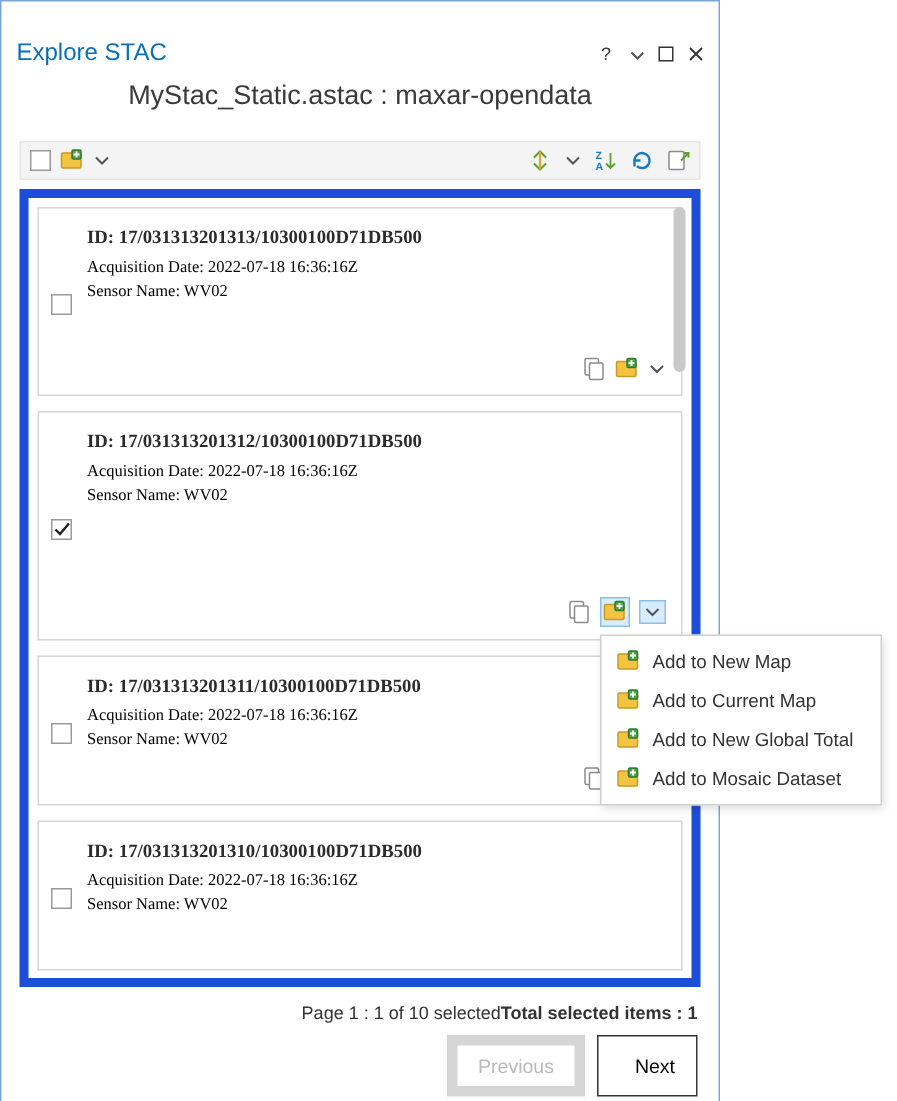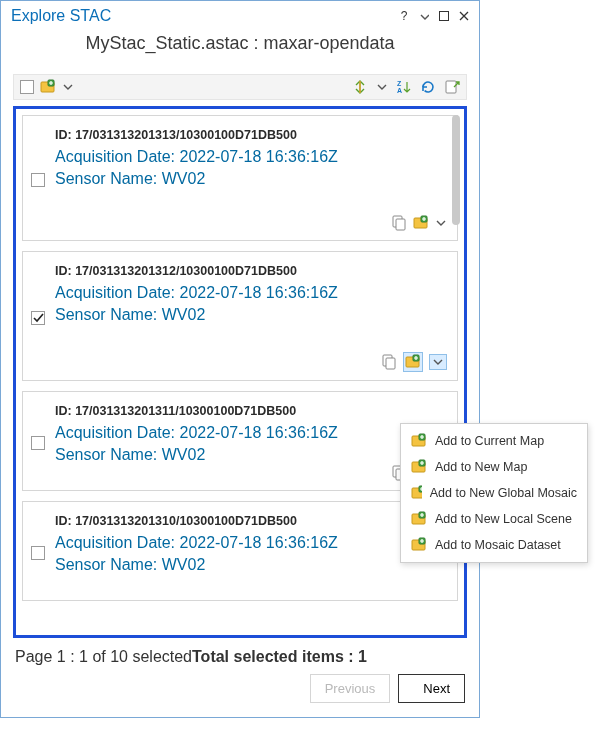--- a/index.html
+++ b/index.html
@@ -5,7 +5,7 @@
   * { box-sizing: border-box; }
   body { margin: 0; font-family: "Segoe UI", Tahoma, sans-serif; font-size: 12px; color: #323232; background: #fff; }
   .panel { position: relative; width: 480px; border: 1px solid #7aa8d6; }
-  .header { display: flex; align-items: center; justify-content: space-between; padding: 6px 8px 4px 10px; }
+  .header { display: flex; align-items: center; justify-content: space-between; padding: 6px 8px 4px 10px; margin-top: 20px; }
   .title { color: #0b6fb8; font-size: 16px; font-weight: 400; }
   .header-icons { display: flex; gap: 6px; align-items: center; }
   .hicon { width: 14px; height: 14px; display: inline-flex; align-items: center; justify-content: center; color: #333; cursor: pointer; }

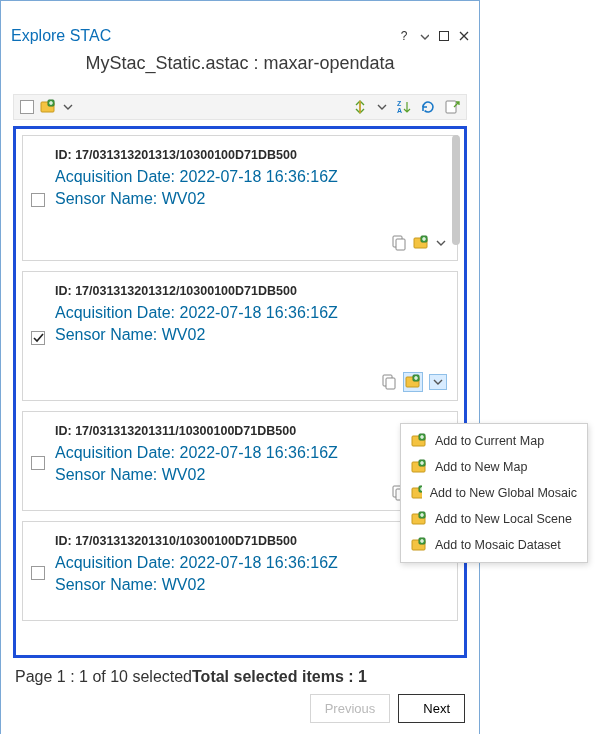--- a/index.html
+++ b/index.html
@@ -17,7 +17,7 @@
   .toolbar { background: #f4f4f4; border: 1px solid #e5e5e5; display: flex; align-items: center; padding: 4px 6px; gap: 6px; }
   .chk { width: 14px; height: 14px; border: 1px solid #9a9a9a; background: #fff; }
   .list-wrap { padding: 0 12px; height: 532px; overflow: hidden; position: relative; }
-  .scroll-area { border: 3px solid #1d4ed8; padding: 6px; height: 100%; overflow-y: hidden; position: relative; }
+  .scroll-area { border: 6px solid #1d4ed8; padding: 6px; height: 100%; overflow-y: hidden; position: relative; font-family: Liberation Serif, serif; }
   .scrollbar { position: absolute; right: 3px; top: 6px; bottom: 6px; width: 10px; background: transparent; }
   .scrollbar-thumb { position: absolute; width: 8px; left: 1px; top: 0; height: 110px; background: #c9c9c9; border-radius: 4px; }
   .item { border: 1px solid #d6d6d6; margin-bottom: 10px; padding: 12px 10px 8px 8px; display: flex; gap: 10px; position: relative; }

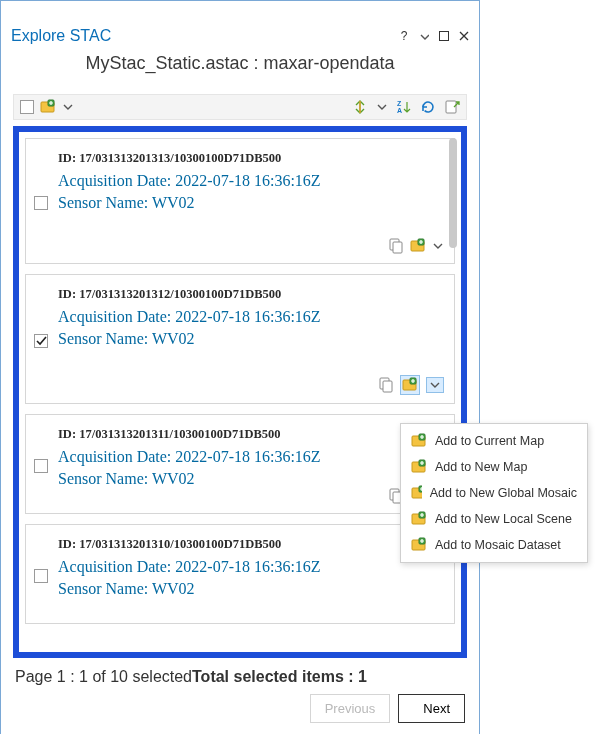--- a/index.html
+++ b/index.html
@@ -24,7 +24,7 @@
   .item-check { display: flex; align-items: center; }
   .item-body { flex: 1; }
   .item-id { font-weight: 600; color: #2b2b2b; margin-bottom: 6px; font-size: 12.5px; }
-  .line { color: #0369a1; font-size: 16px; margin-bottom: 4px; }
+  .line { color: #000000; font-size: 11px; margin-bottom: 4px; }
   .item-actions { position: absolute; bottom: 8px; right: 10px; display: flex; align-items: center; gap: 6px; }
   .flex-spacer { flex: 1; }
   .status { display: flex; justify-content: flex-start; padding: 10px 14px 8px; font-size: 16px; color: #333; }

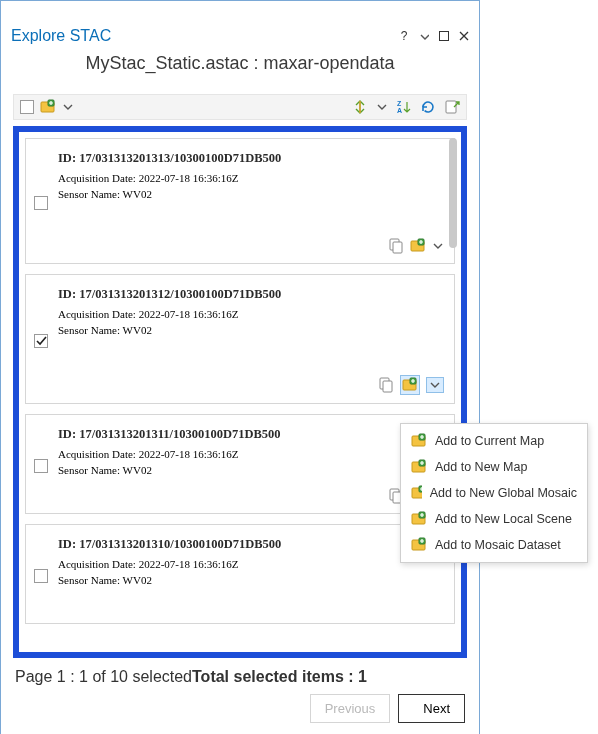--- a/index.html
+++ b/index.html
@@ -174,7 +174,7 @@
         </div>
       </div>
 
-      <div class="item" style="height:130px">
+      <div class="item" style="height:153px">
         <div class="item-check">
             <div class="chk">
               <svg width="12" height="12">

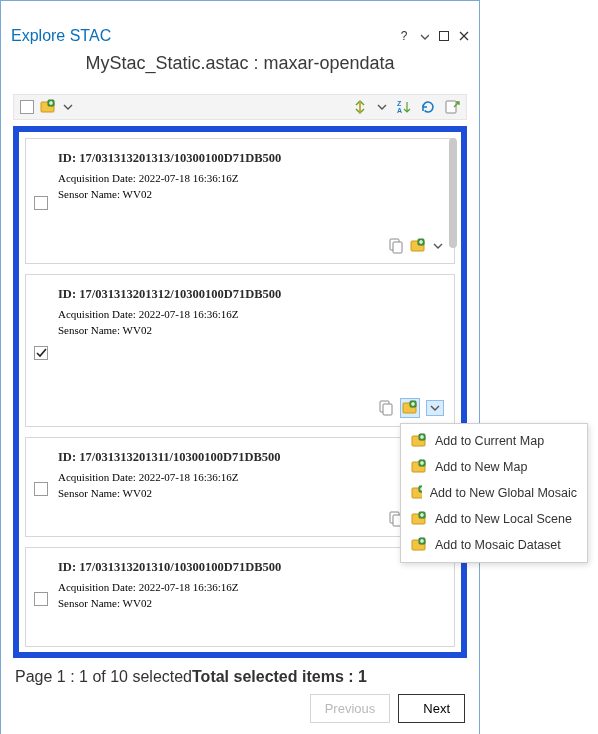--- a/index.html
+++ b/index.html
@@ -265,18 +265,18 @@
     <svg width="16" height="16">
         <use href="#ic-addmap"></use>
       </svg>
+    <span>Add to New Map</span>
+  </div>
+  <div class="menu-item">
+    <svg width="16" height="16">
+        <use href="#ic-addmap"></use>
+      </svg>
     <span>Add to Current  Map</span>
   </div>
   <div class="menu-item">
     <svg width="16" height="16">
         <use href="#ic-addmap"></use>
       </svg>
-    <span>Add to New Map</span>
-  </div>
-  <div class="menu-item">
-    <svg width="16" height="16">
-        <use href="#ic-addmap"></use>
-      </svg>
     <span>Add to New Global Mosaic</span>
   </div>
   <div class="menu-item">

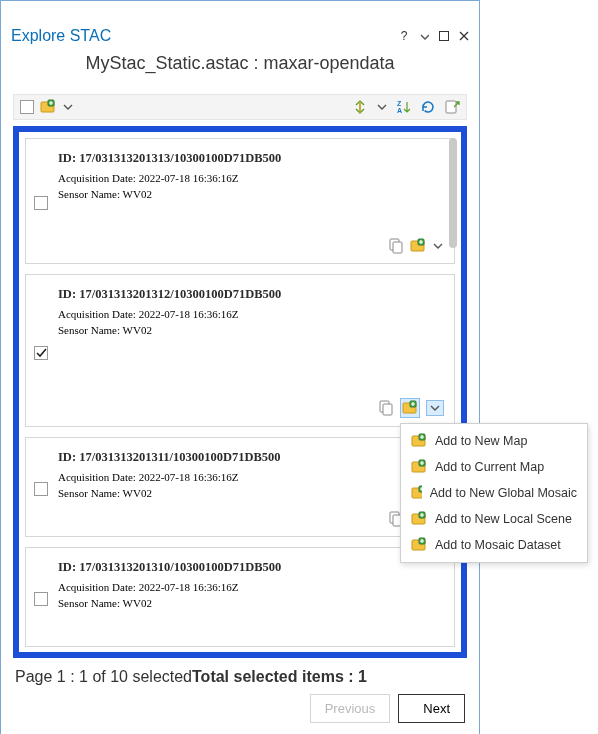--- a/index.html
+++ b/index.html
@@ -277,7 +277,7 @@
     <svg width="16" height="16">
         <use href="#ic-addmap"></use>
       </svg>
-    <span>Add to New Global Mosaic</span>
+    <span>Add to New Global Total</span>
   </div>
   <div class="menu-item">
     <svg width="16" height="16">

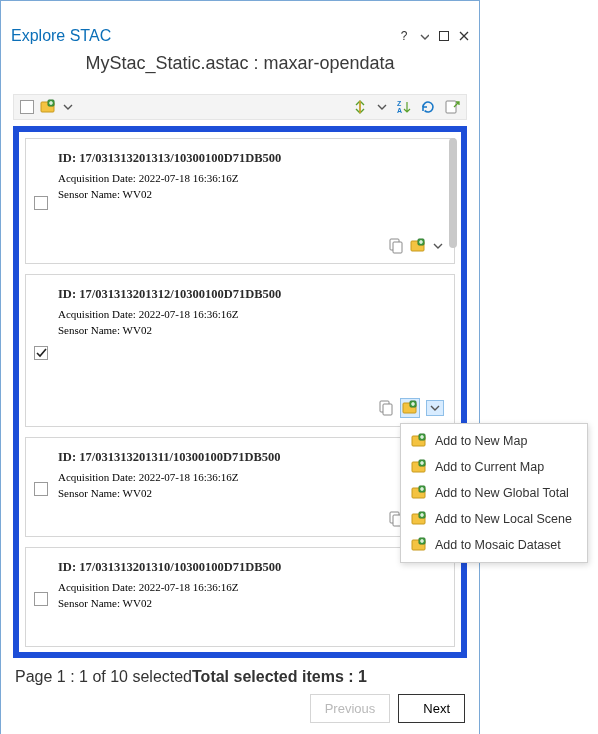--- a/index.html
+++ b/index.html
@@ -283,12 +283,6 @@
     <svg width="16" height="16">
         <use href="#ic-addmap"></use>
       </svg>
-    <span>Add to New Local Scene</span>
-  </div>
-  <div class="menu-item">
-    <svg width="16" height="16">
-        <use href="#ic-addmap"></use>
-      </svg>
     <span>Add to Mosaic Dataset</span>
   </div>
 </div>

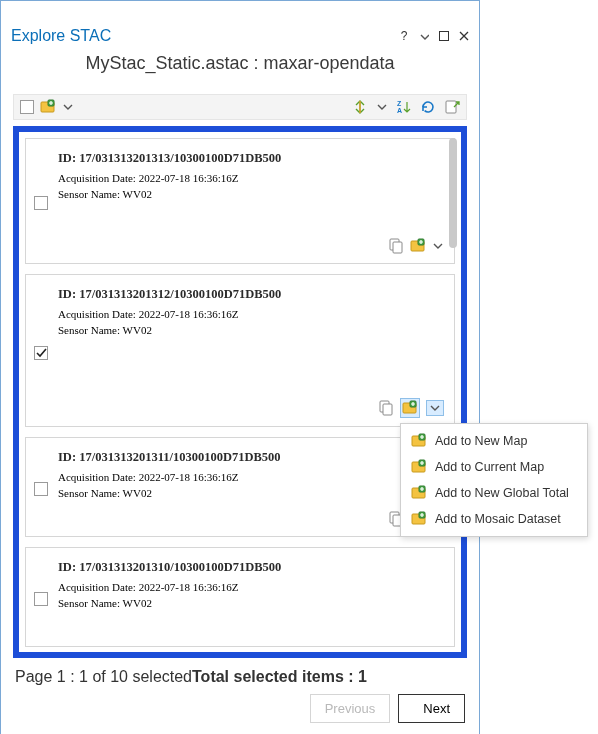--- a/index.html
+++ b/index.html
@@ -27,7 +27,7 @@
   .line { color: #000000; font-size: 11px; margin-bottom: 4px; }
   .item-actions { position: absolute; bottom: 8px; right: 10px; display: flex; align-items: center; gap: 6px; }
   .flex-spacer { flex: 1; }
-  .status { display: flex; justify-content: flex-start; padding: 10px 14px 8px; font-size: 16px; color: #333; }
+  .status { display: flex; justify-content: flex-end; padding: 10px 14px 8px; font-size: 12px; color: #333; }
   .status .sel { font-weight: 700; }
   .btns { display: flex; justify-content: flex-end; gap: 8px; padding: 0 14px 14px; }
   .btn { border: 1px solid #7f1d1d; background: #fff; padding: 6px 14px; font-size: 13px; cursor: pointer; }

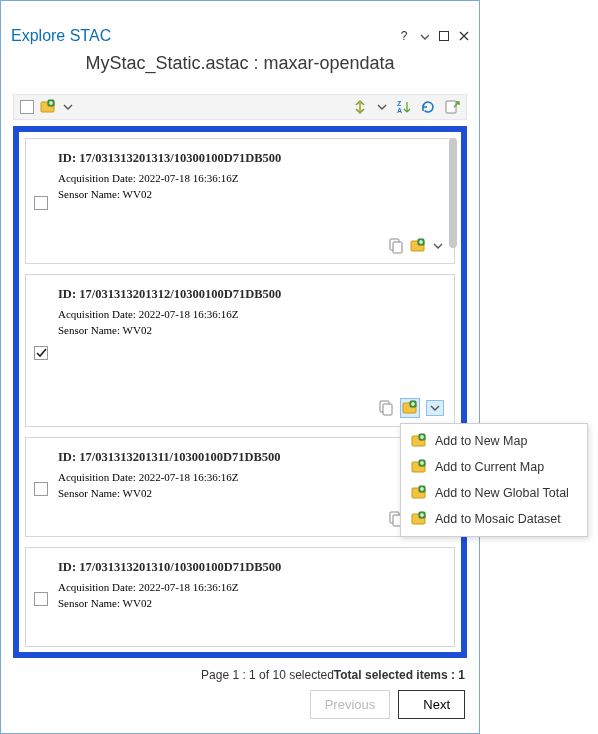--- a/index.html
+++ b/index.html
@@ -30,7 +30,7 @@
   .status { display: flex; justify-content: flex-end; padding: 10px 14px 8px; font-size: 12px; color: #333; }
   .status .sel { font-weight: 700; }
   .btns { display: flex; justify-content: flex-end; gap: 8px; padding: 0 14px 14px; }
-  .btn { border: 1px solid #7f1d1d; background: #fff; padding: 6px 14px; font-size: 13px; cursor: pointer; }
+  .btn { border: 7px solid #7f1d1d; background: #fff; padding: 6px 14px; font-size: 13px; cursor: pointer; }
   .btn.disabled { color: #b9b9b9; border-color: #d5d5d5; cursor: default; }
   .btn.primary { border: 1.5px solid #333; padding-left: 24px; }
   .menu { position: absolute; left: 400px; top: 423px; width: 188px; background: #fff; border: 1px solid #cfcfcf; box-shadow: 1px 2px 6px rgba(0,0,0,.15); padding: 4px 4px; }

